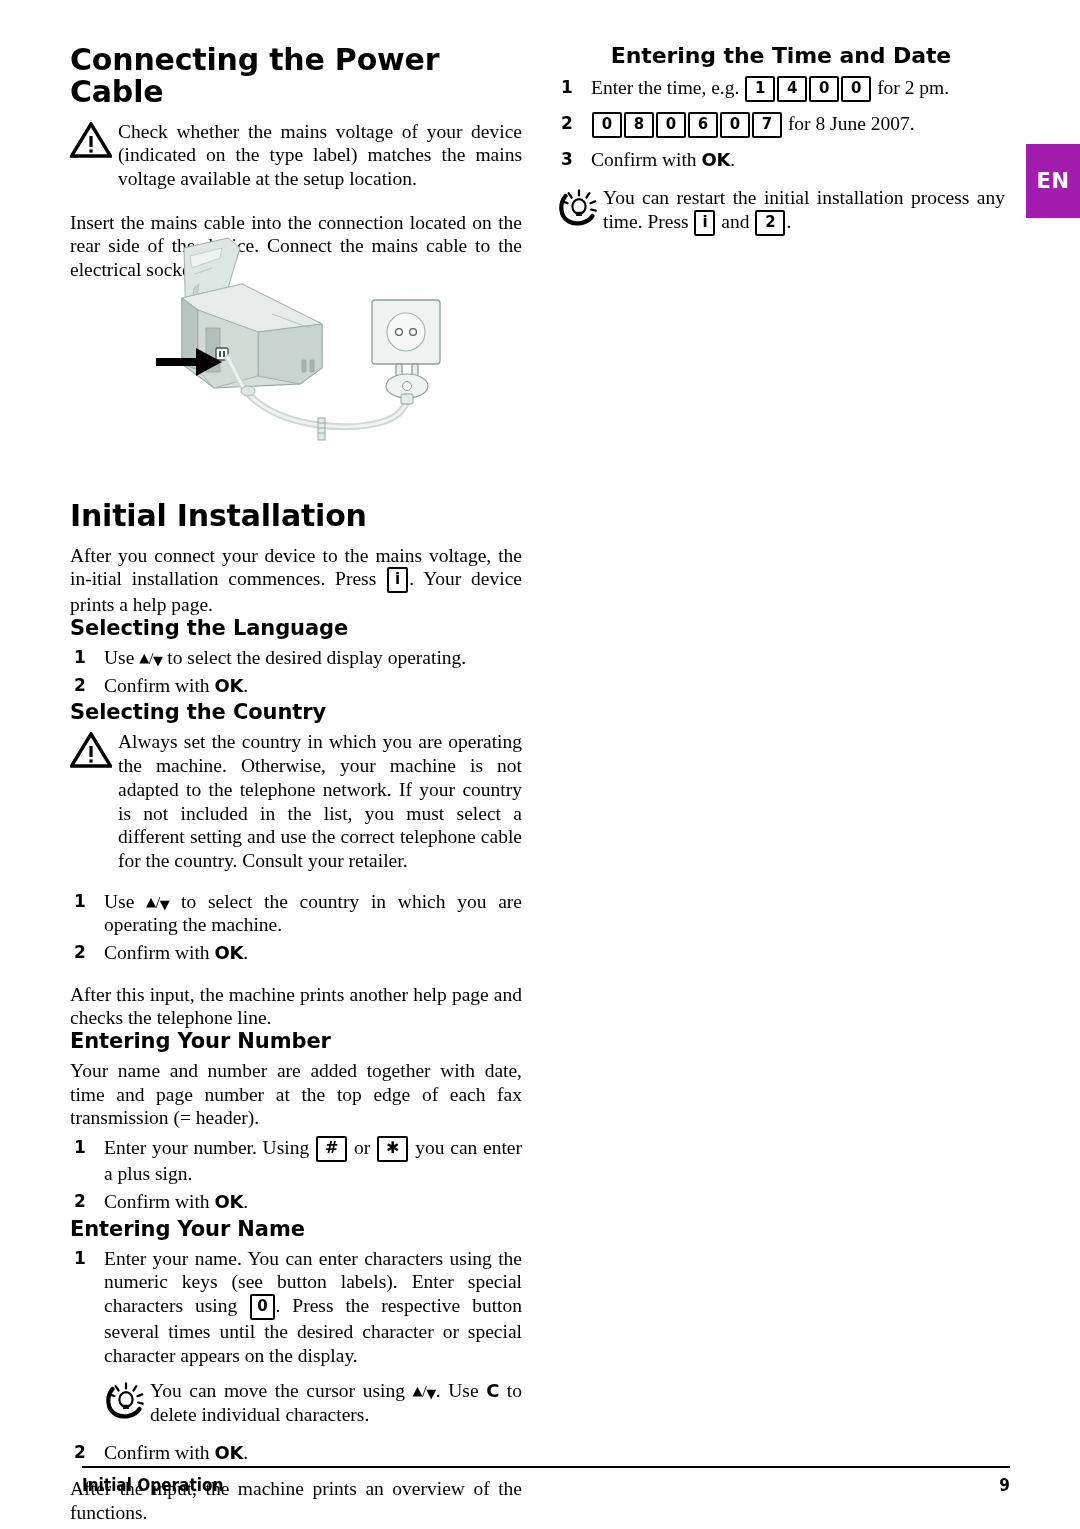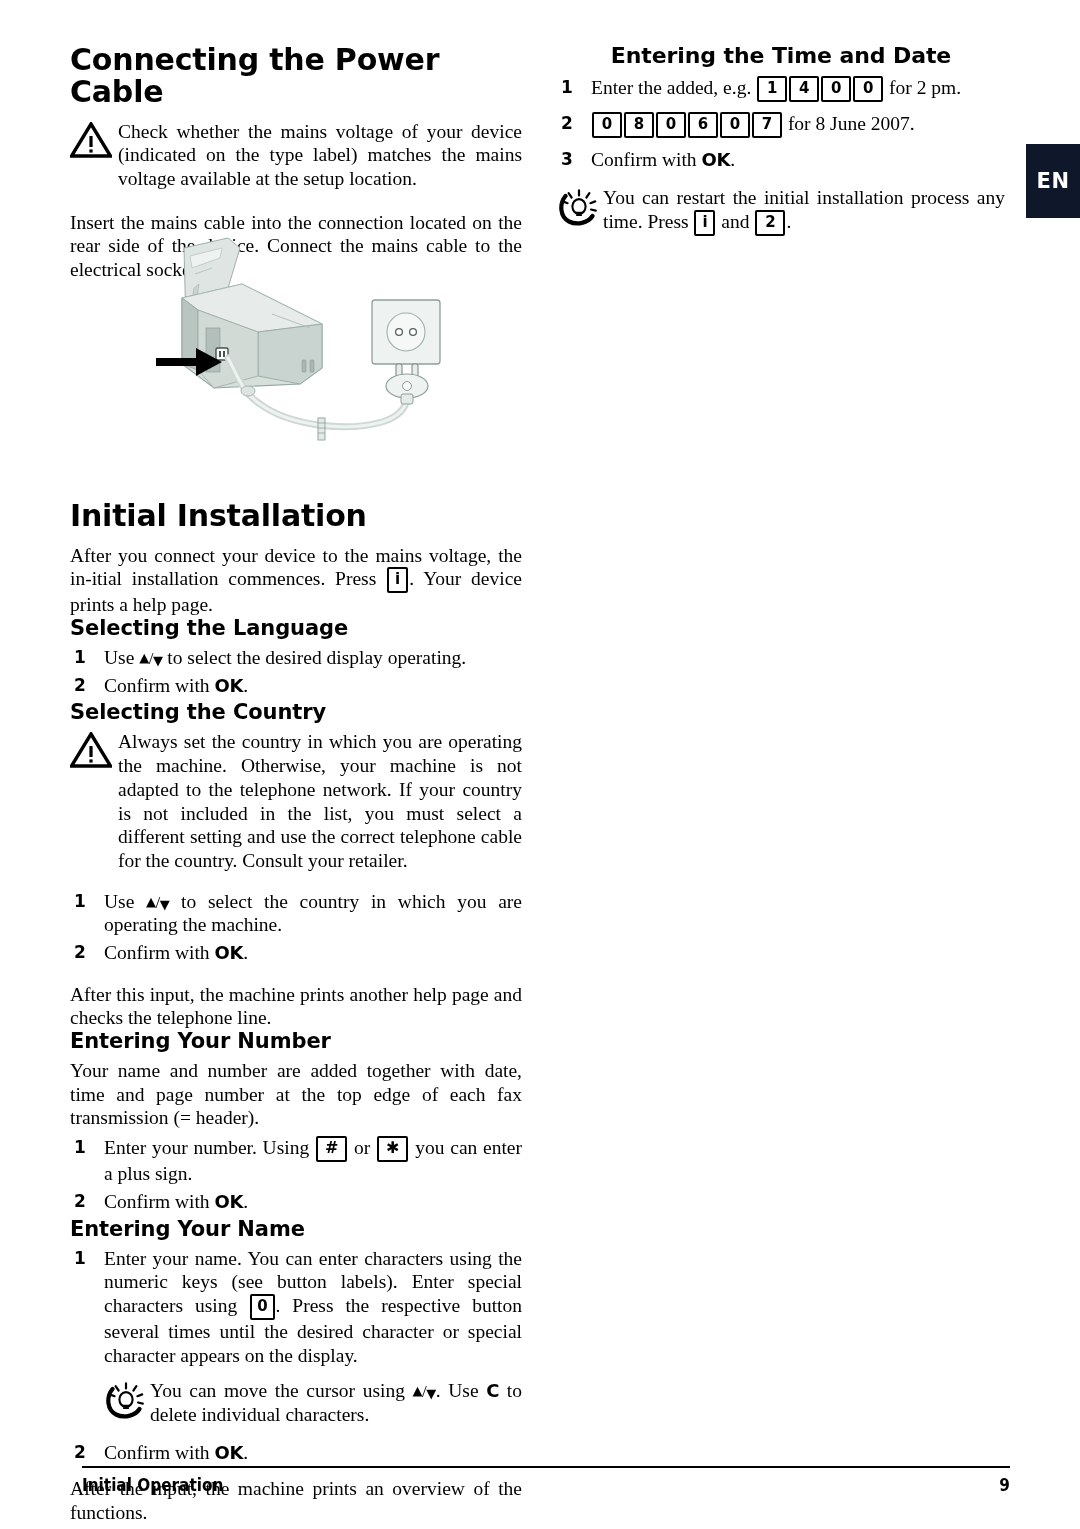--- a/index.html
+++ b/index.html
@@ -350,7 +350,7 @@
     <ol class="steps">
       <li style="margin-bottom:10px;">
         <span class="num">1</span>
-        <span>Enter the added, e.g.</span>
+        <span>Enter the time, e.g.</span>
         <span class="key">1</span><span class="key">4</span><span class="key">0</span><span class="key">0</span>
         <span>for 2 pm.</span>
       </li>

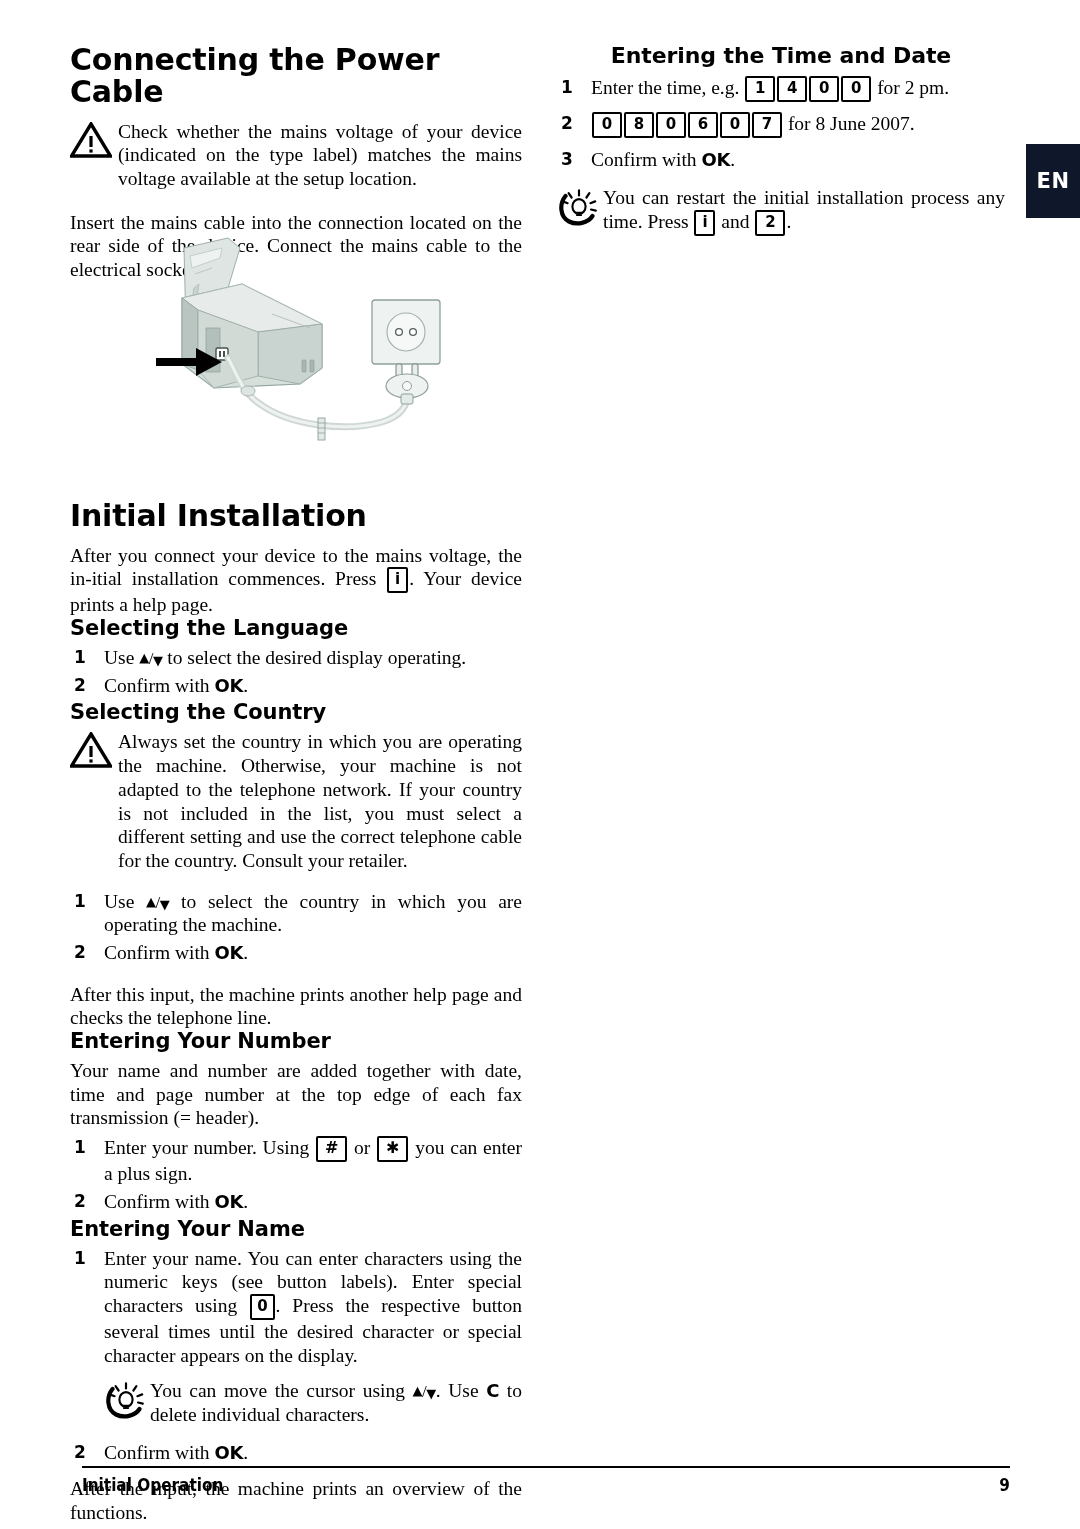--- a/index.html
+++ b/index.html
@@ -138,7 +138,7 @@
     position:absolute;
     left:1026px;top:144px;
     width:54px;height:74px;
-    background:#0f172a;
+    background:#a21caf;
     color:#fff;
     display:flex;align-items:center;justify-content:center;
     font-family:"DejaVu Sans", sans-serif;

